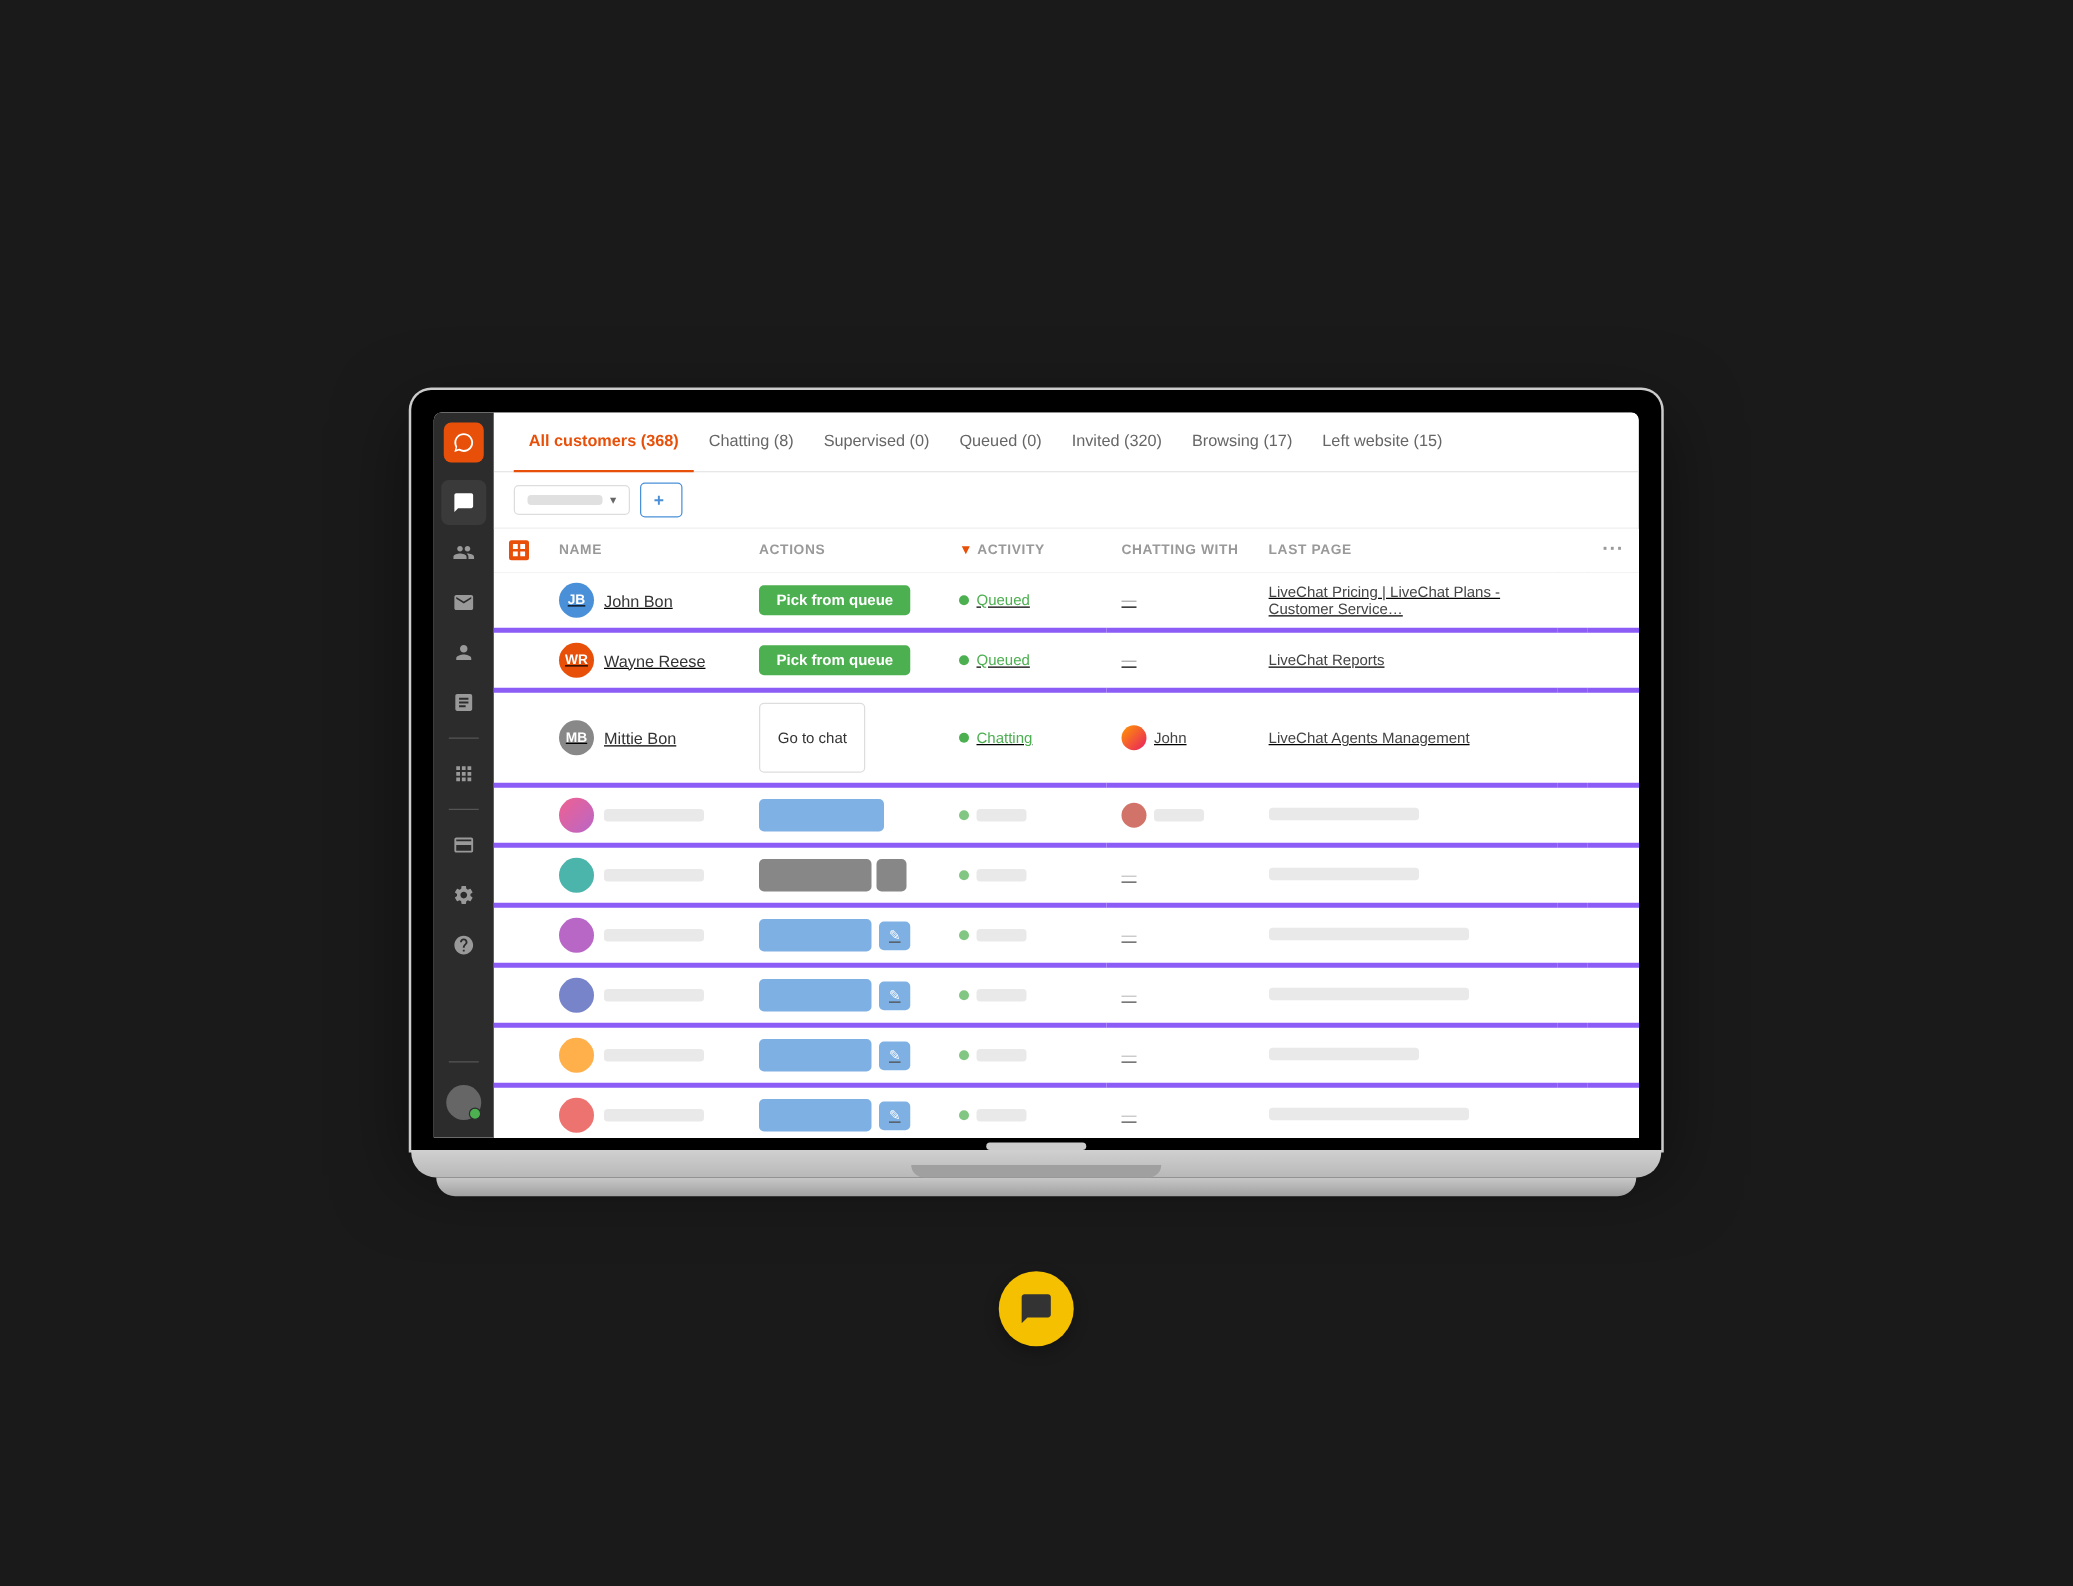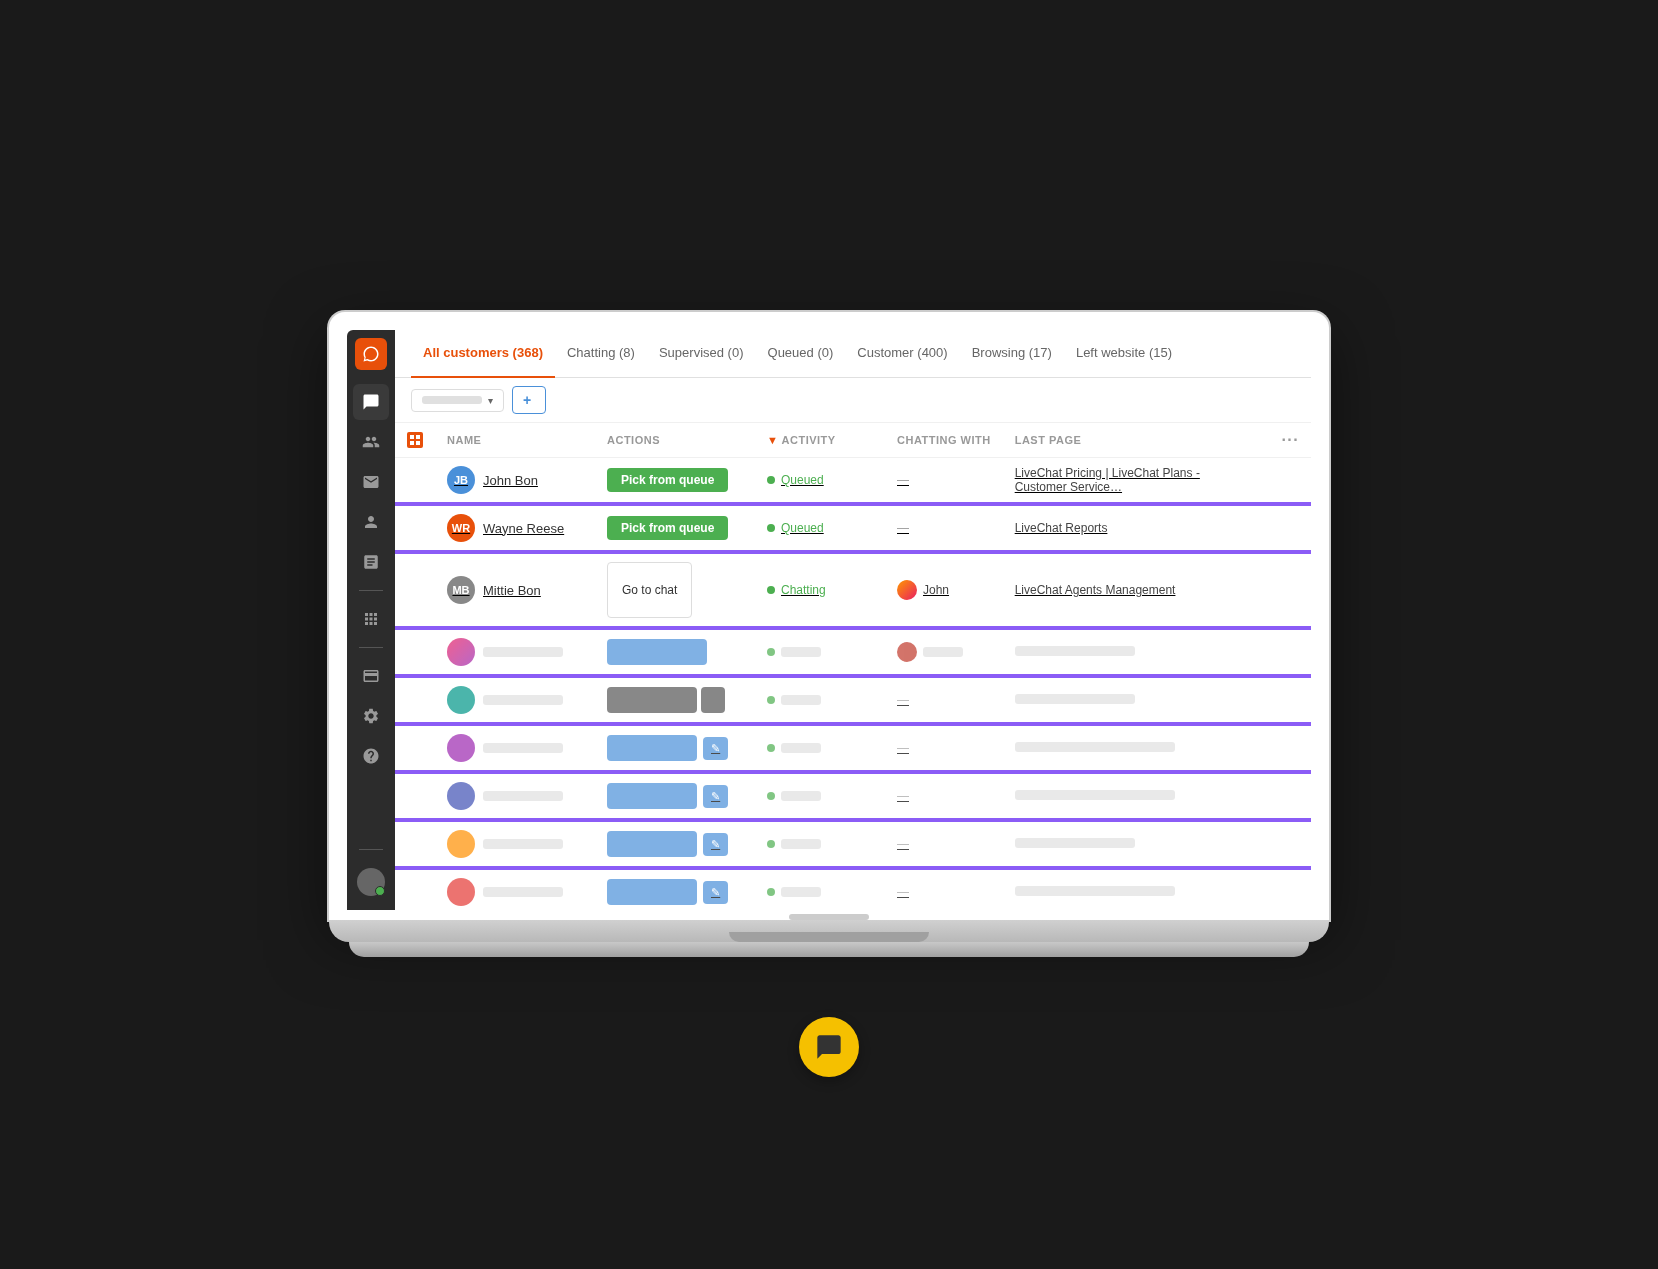--- a/index.html
+++ b/index.html
@@ -19,7 +19,7 @@
     }
 
     .laptop-screen-bezel {
-      background: #ffffff;
+      background: #000000;
       border-radius: 16px 16px 0 0;
       padding: 18px 18px 0 18px;
       box-shadow: 0 0 0 2px #ccc, 0 20px 60px rgba(0,0,0,0.5);

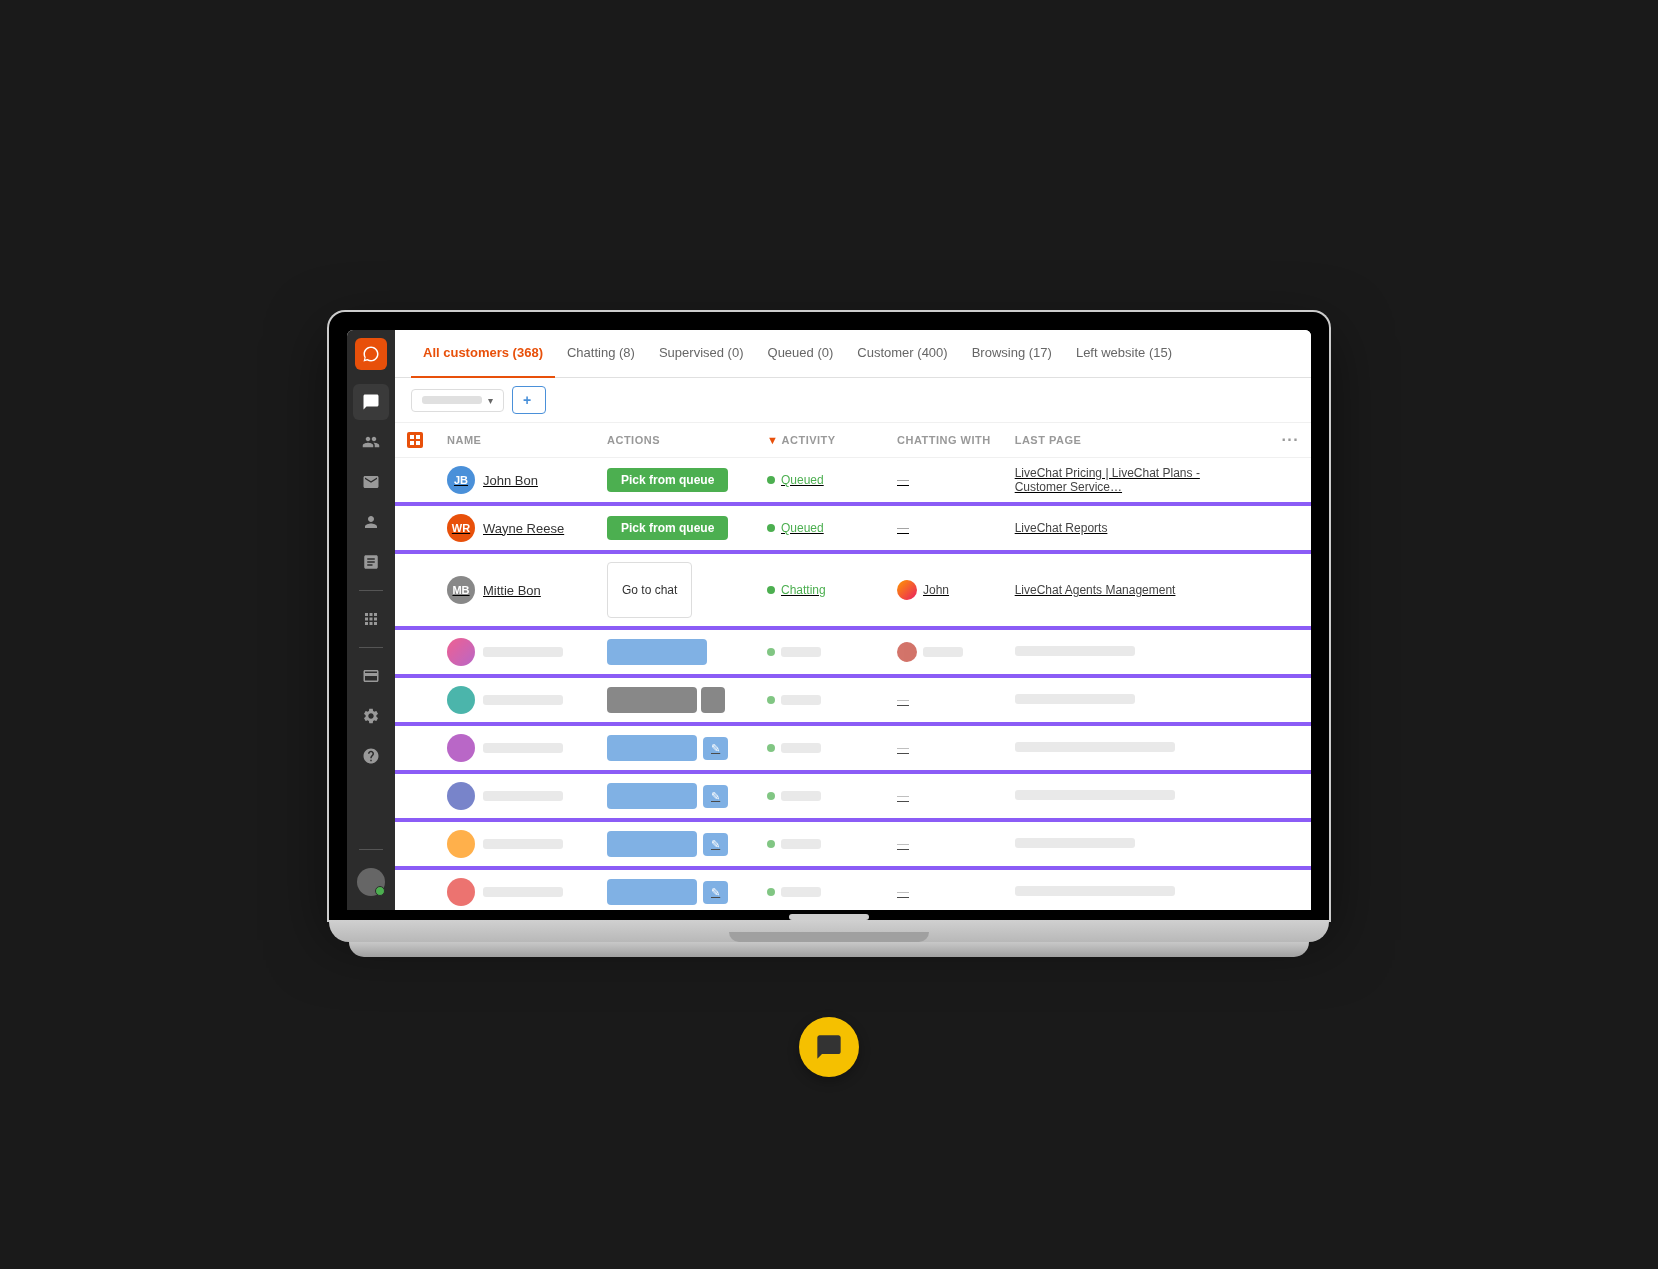--- a/index.html
+++ b/index.html
@@ -580,7 +580,7 @@
             <span>Queued</span>&nbsp;(<span>0</span>)
           </div>
           <div class="tab">
-            <span>Customer</span>&nbsp;(<span>400</span>)
+            <span>Invited</span>&nbsp;(<span>400</span>)
           </div>
           <div class="tab">
             <span>Browsing</span>&nbsp;(<span>17</span>)

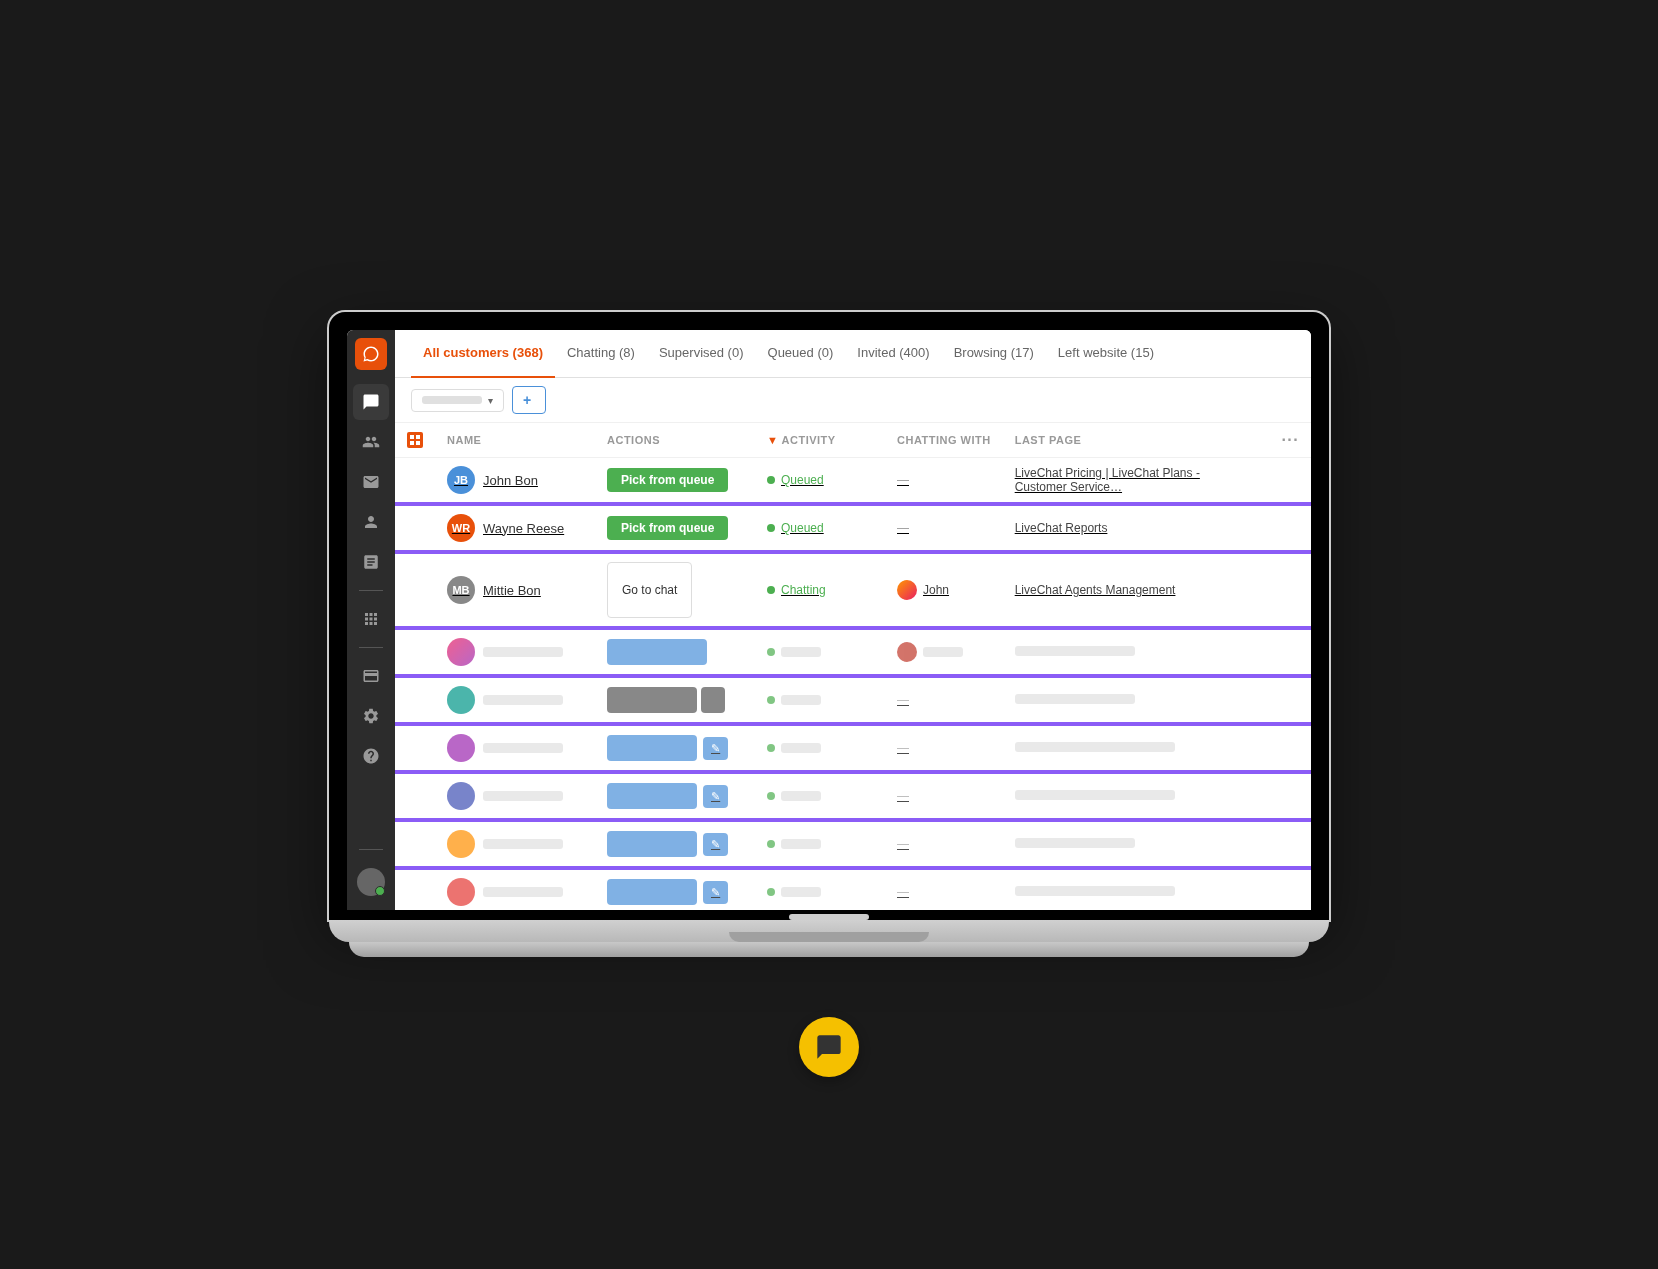--- a/index.html
+++ b/index.html
@@ -580,7 +580,7 @@
             <span>Queued</span>&nbsp;(<span>0</span>)
           </div>
           <div class="tab">
-            <span>Invited</span>&nbsp;(<span>400</span>)
+            <span>Invited</span>&nbsp;(<span>320</span>)
           </div>
           <div class="tab">
             <span>Browsing</span>&nbsp;(<span>17</span>)

